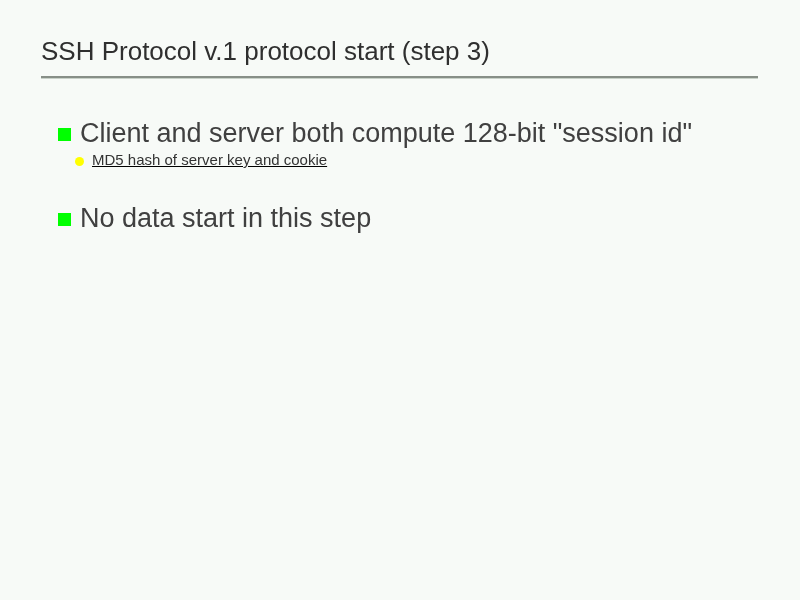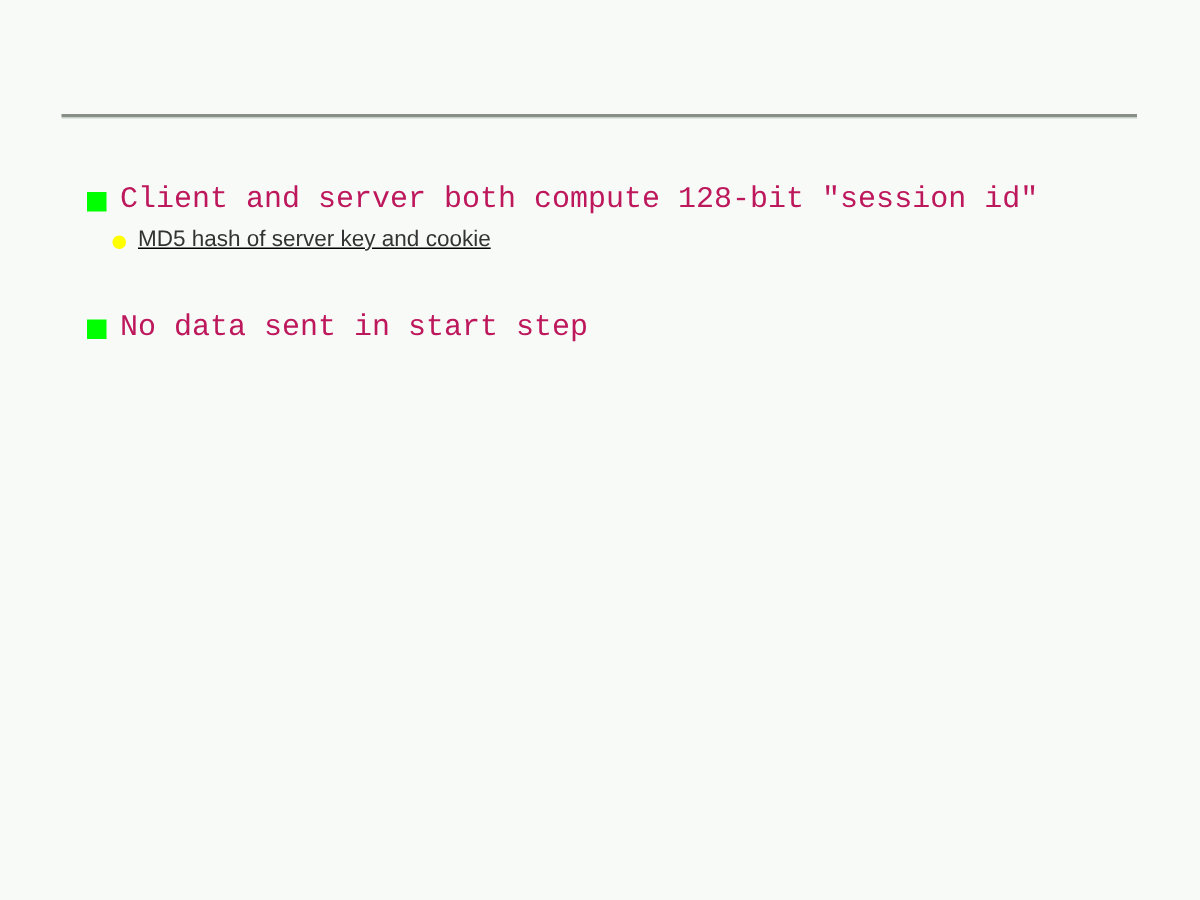--- a/index.html
+++ b/index.html
@@ -111,6 +111,9 @@
 
 <div class="slide">
 
+  <div class="title-block">
+    <h1 class="slide-title">SSH Protocol v.1 protocol start (step 3)</h1>
+  </div>
   <div class="title-rule"></div>
 
   <div class="body-block">

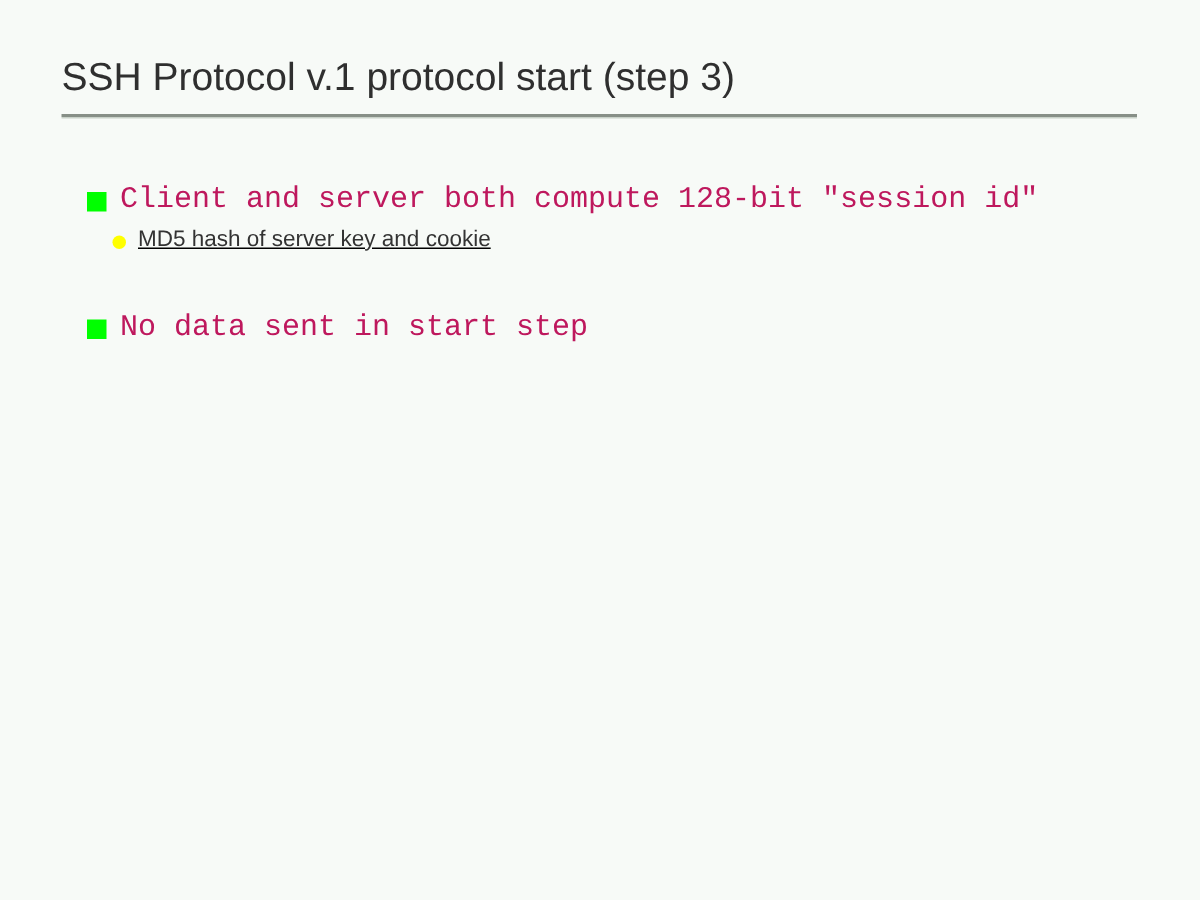--- a/index.html
+++ b/index.html
@@ -75,11 +75,10 @@
   }
   .bullet-l1 .txt {
     display: block;
-    font-size: 20px;
+    font-size: 27px;
     line-height: 31px;
-    color: #be185d;
+    color: #404040;
     white-space: nowrap;
-    font-family: Liberation Mono, monospace;
   }
   .bullet-l2 {
     padding-left: 92px;

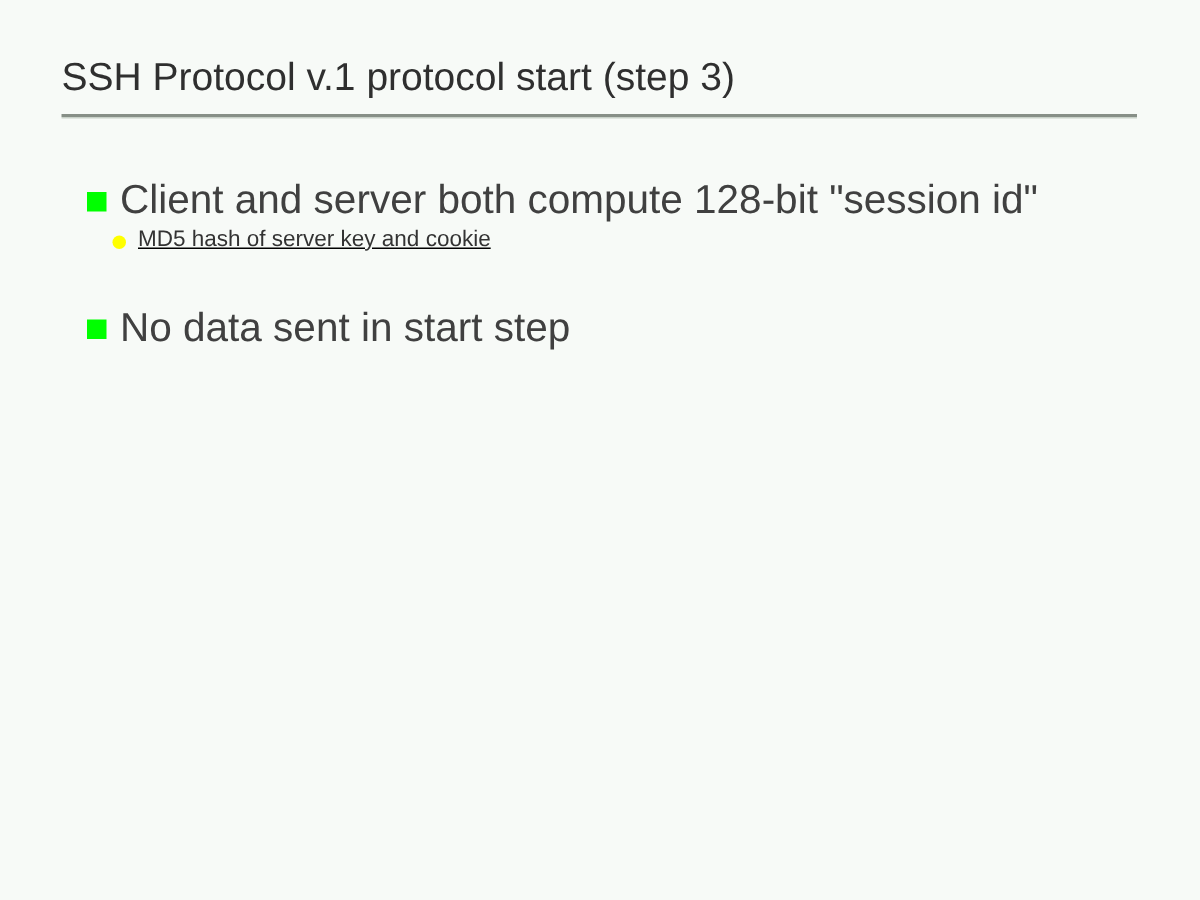--- a/index.html
+++ b/index.html
@@ -131,7 +131,7 @@
 
     <div class="bullet bullet-l1">
       <span class="marker"></span>
-      <span class="txt">No data sent in start step</span>
+      <span class="txt">No data start in this step</span>
     </div>
 
   </div>

